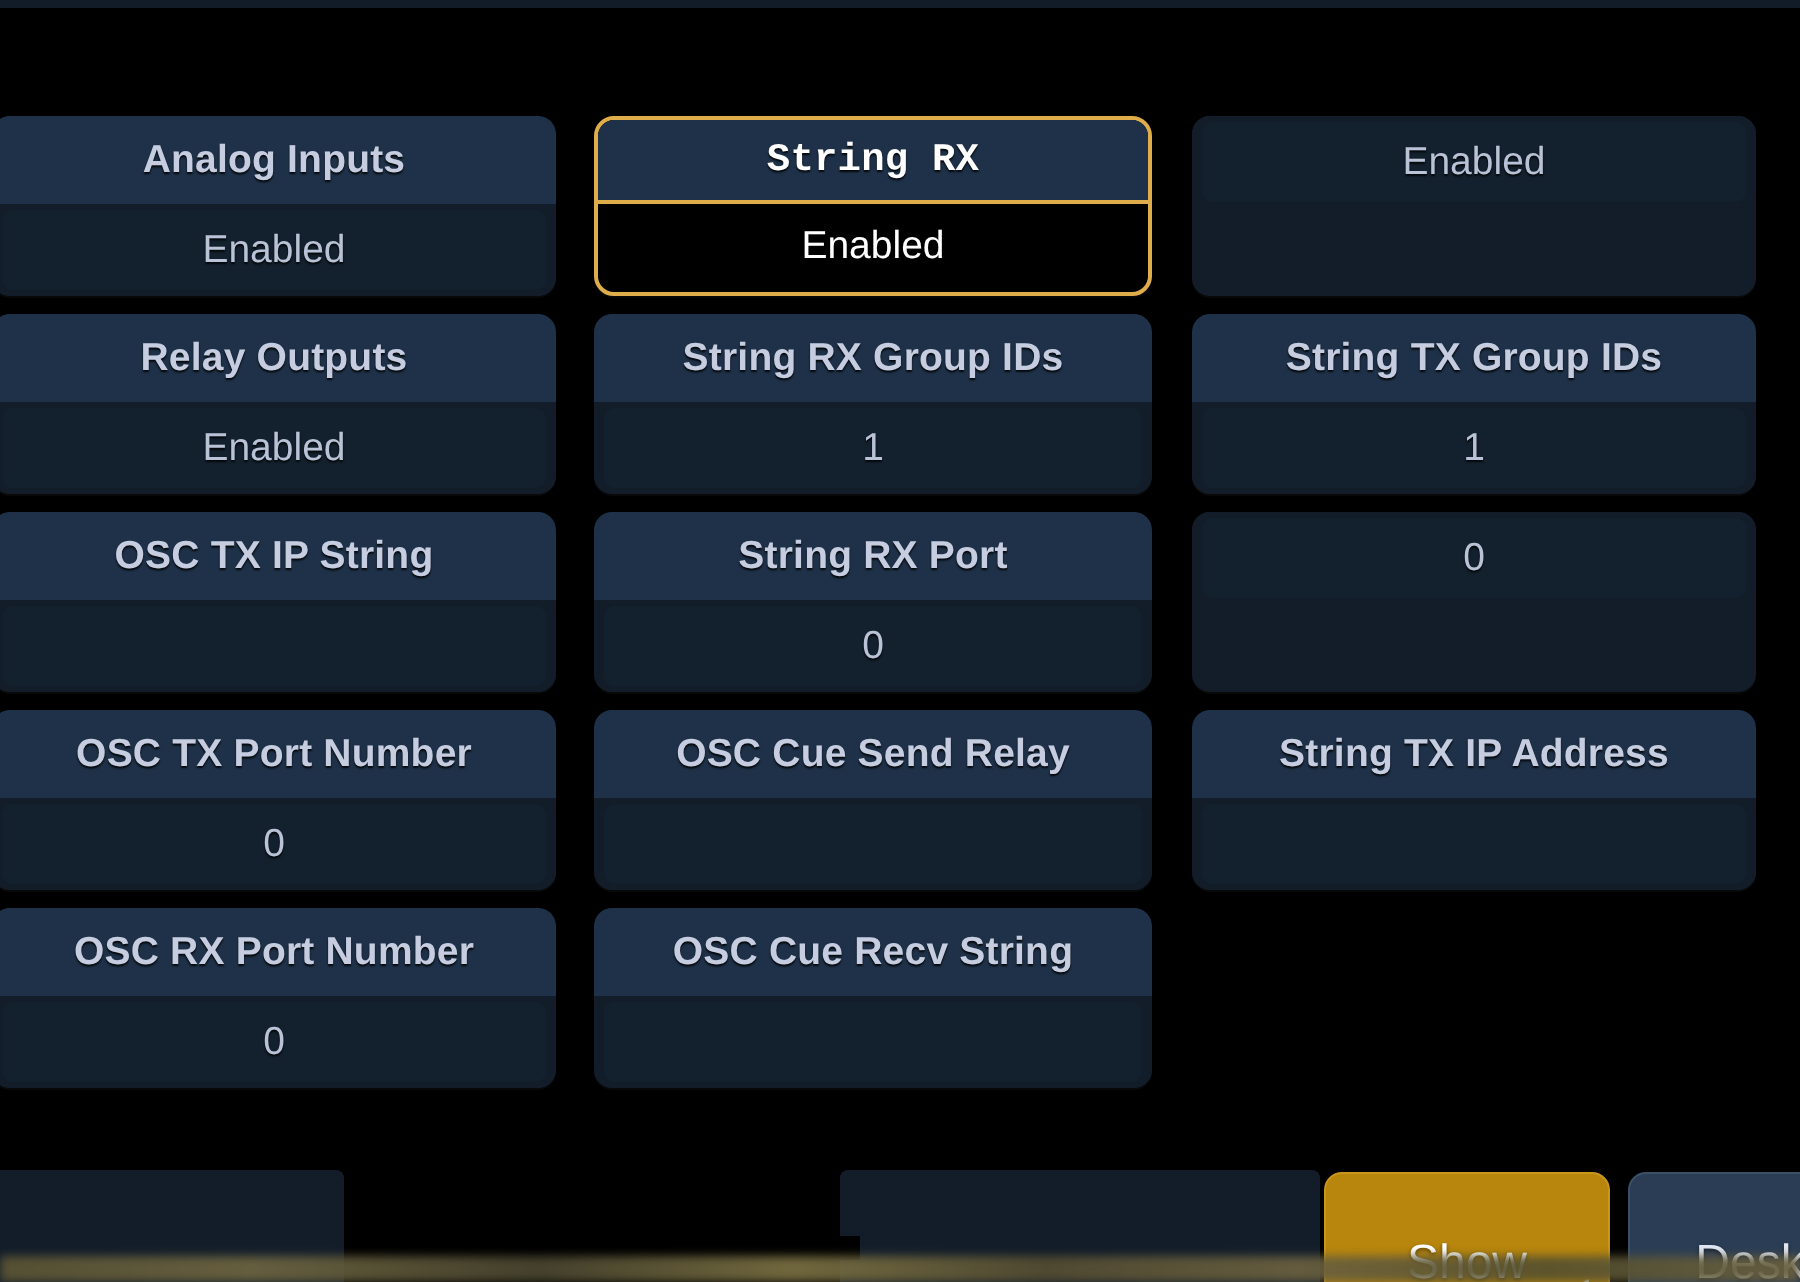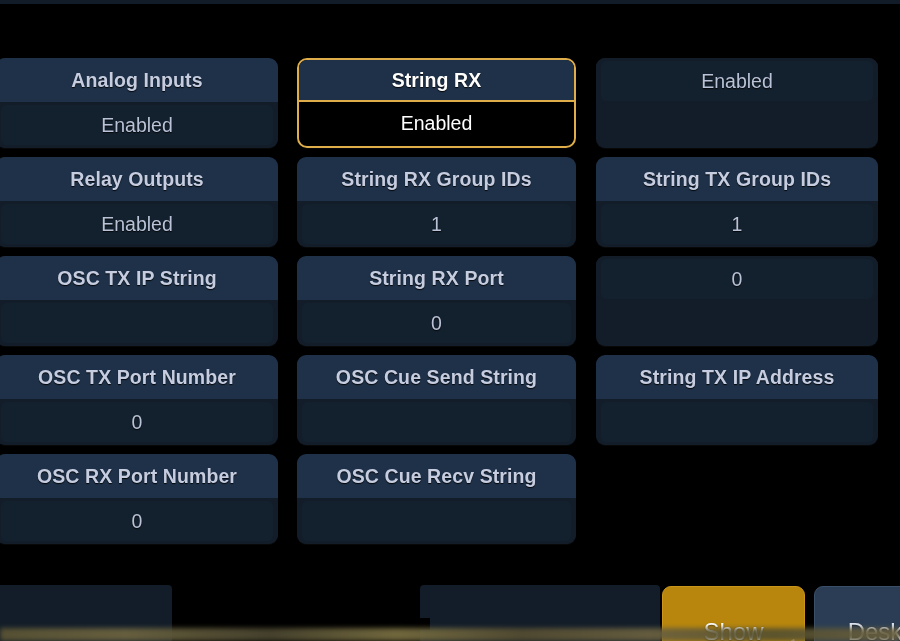--- a/index.html
+++ b/index.html
@@ -114,6 +114,7 @@
     background: #1e3148;
     border-bottom: 2px solid #dfae4a;
     border-radius: 7px 7px 0 0;
+    font-family: Liberation Mono, monospace;
   }
   .cell.selected .cell-header-label { color: #ffffff; }
   .cell.selected .cell-value {

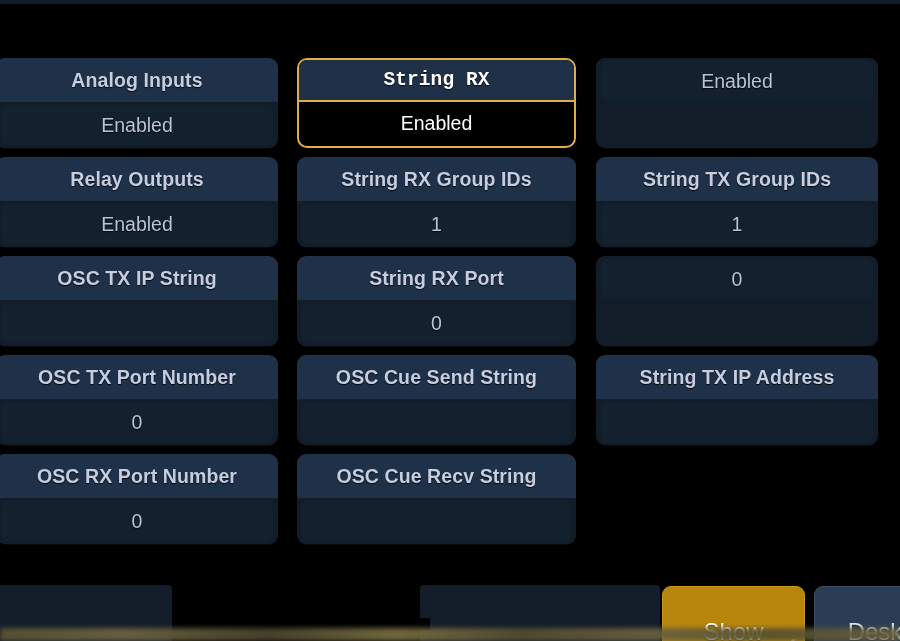--- a/index.html
+++ b/index.html
@@ -306,7 +306,7 @@
       </div>
       <div class="cell">
         <div class="cell-header">
-          <span class="cell-header-label">OSC Cue Send String</span>
+          <span class="cell-header-label">OSC Cue Send Relay</span>
         </div>
         <div class="cell-value">
           <div class="cell-value-inner">

